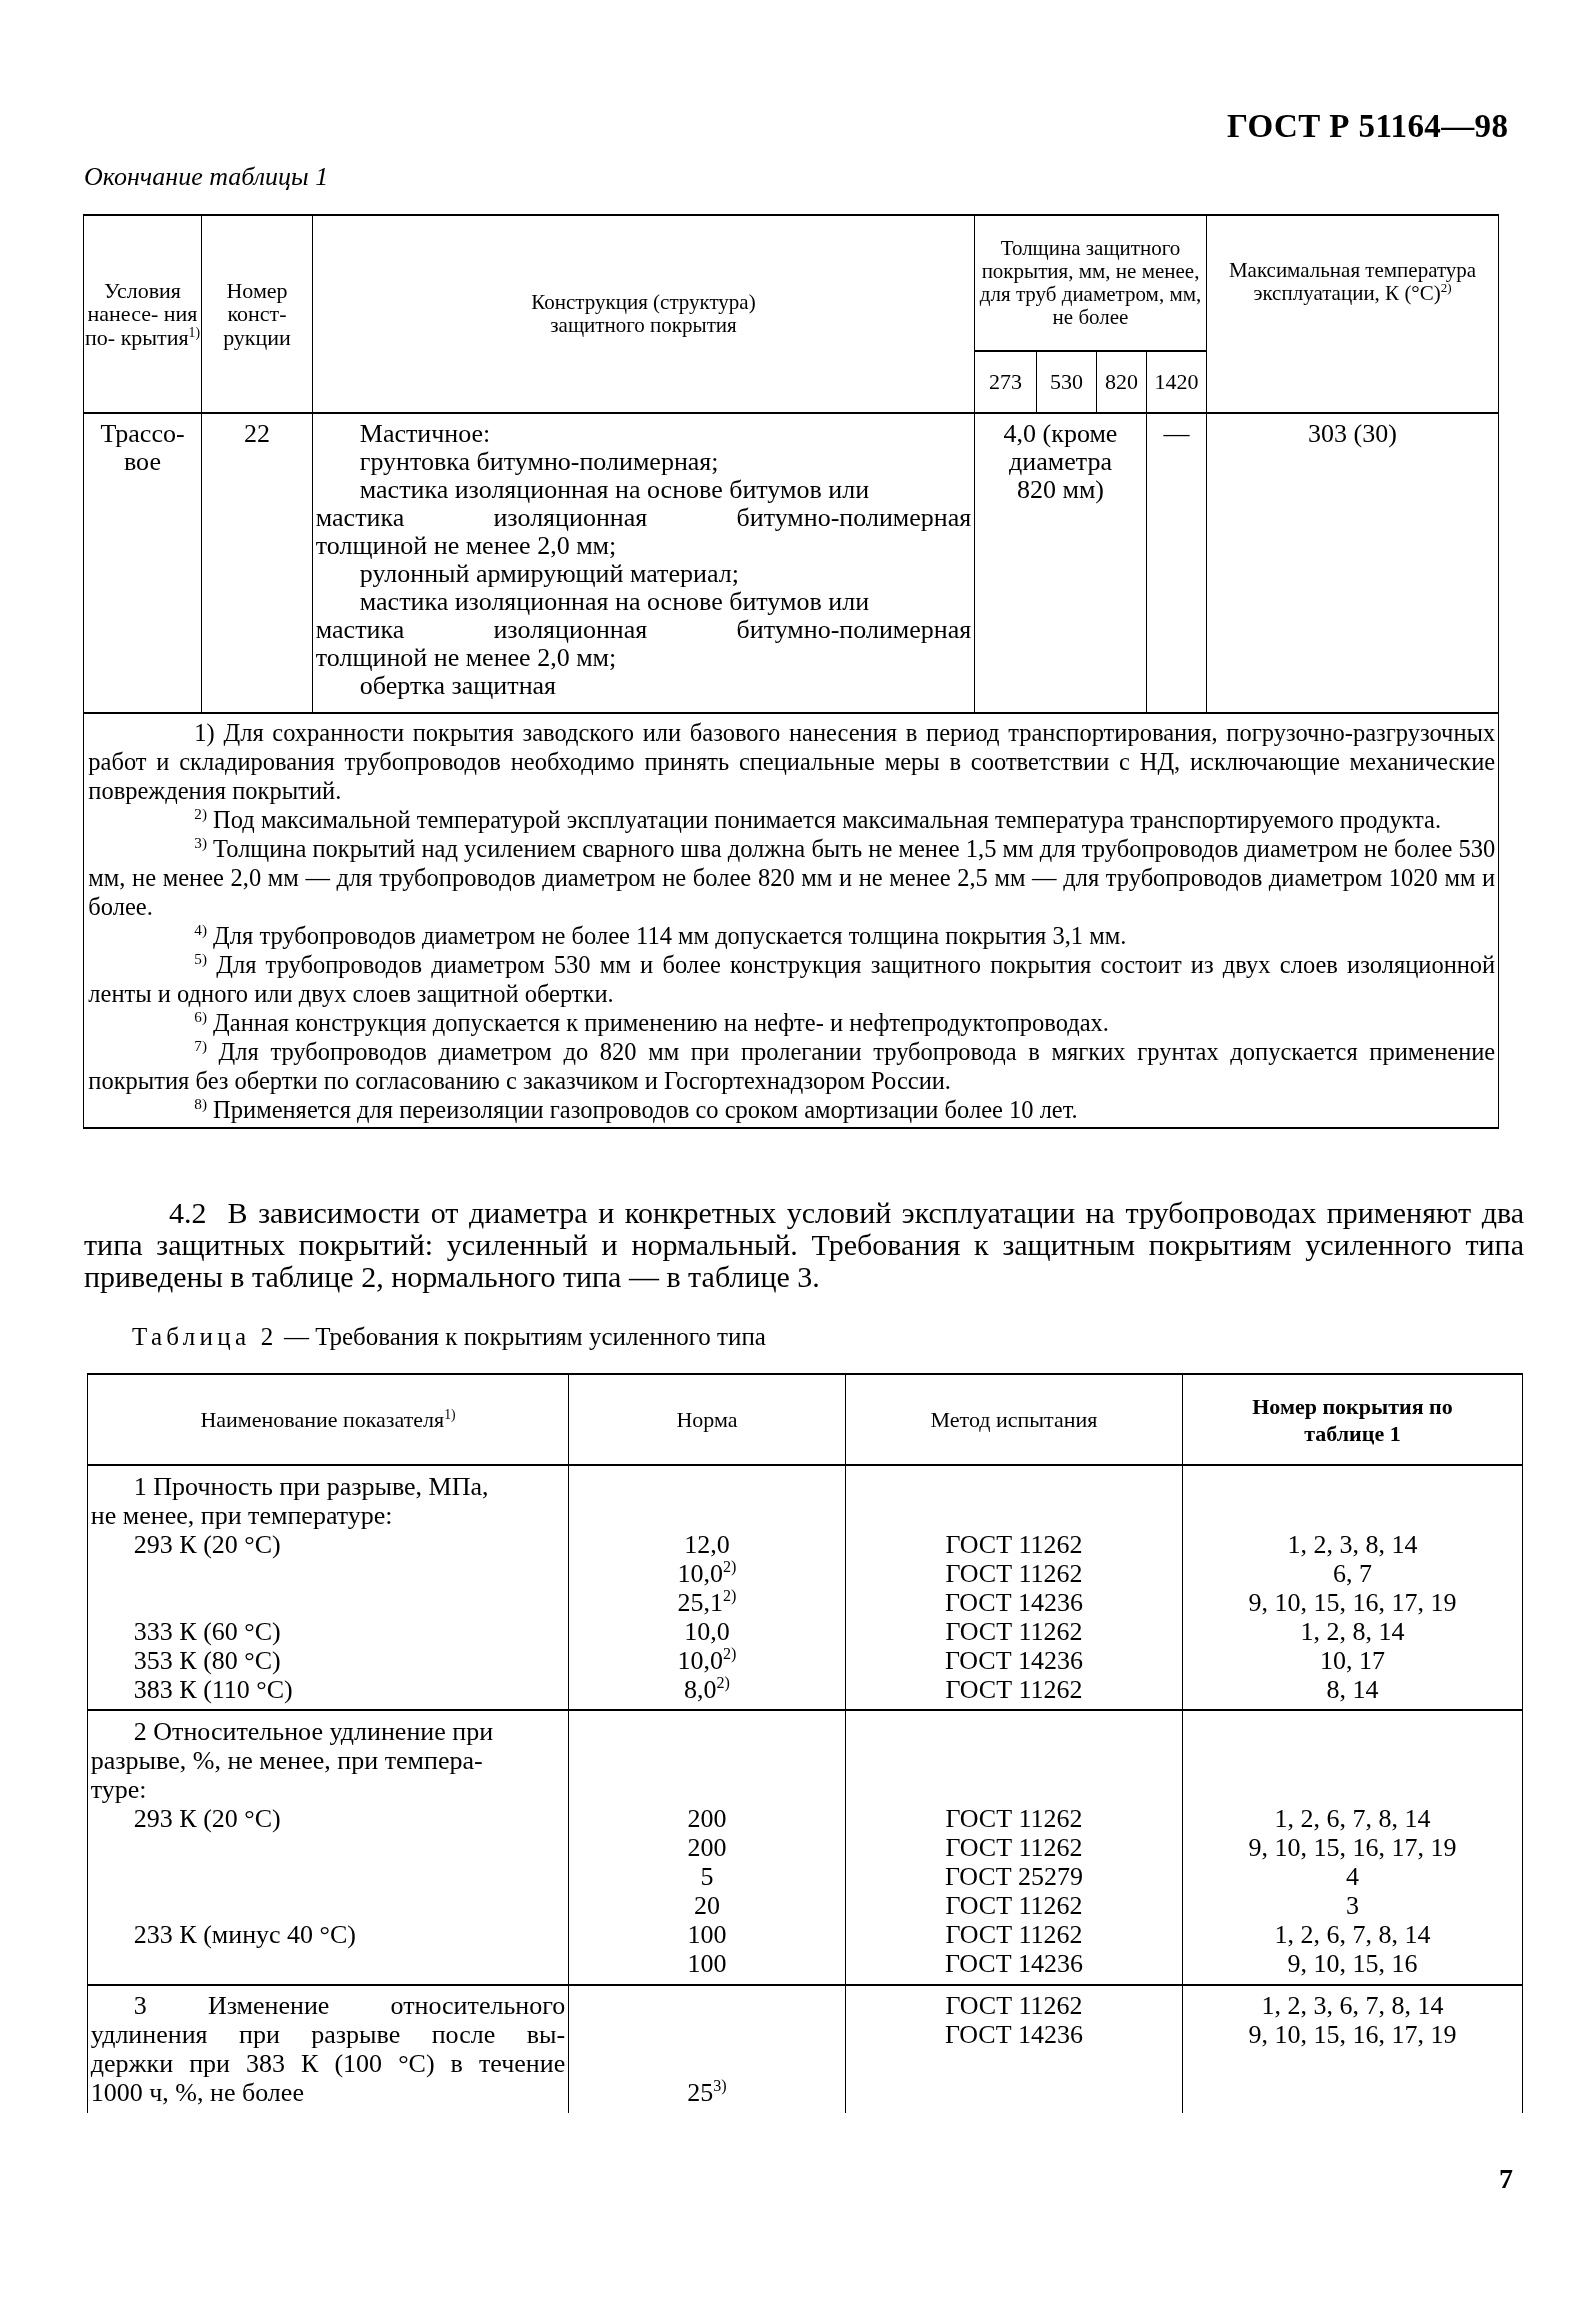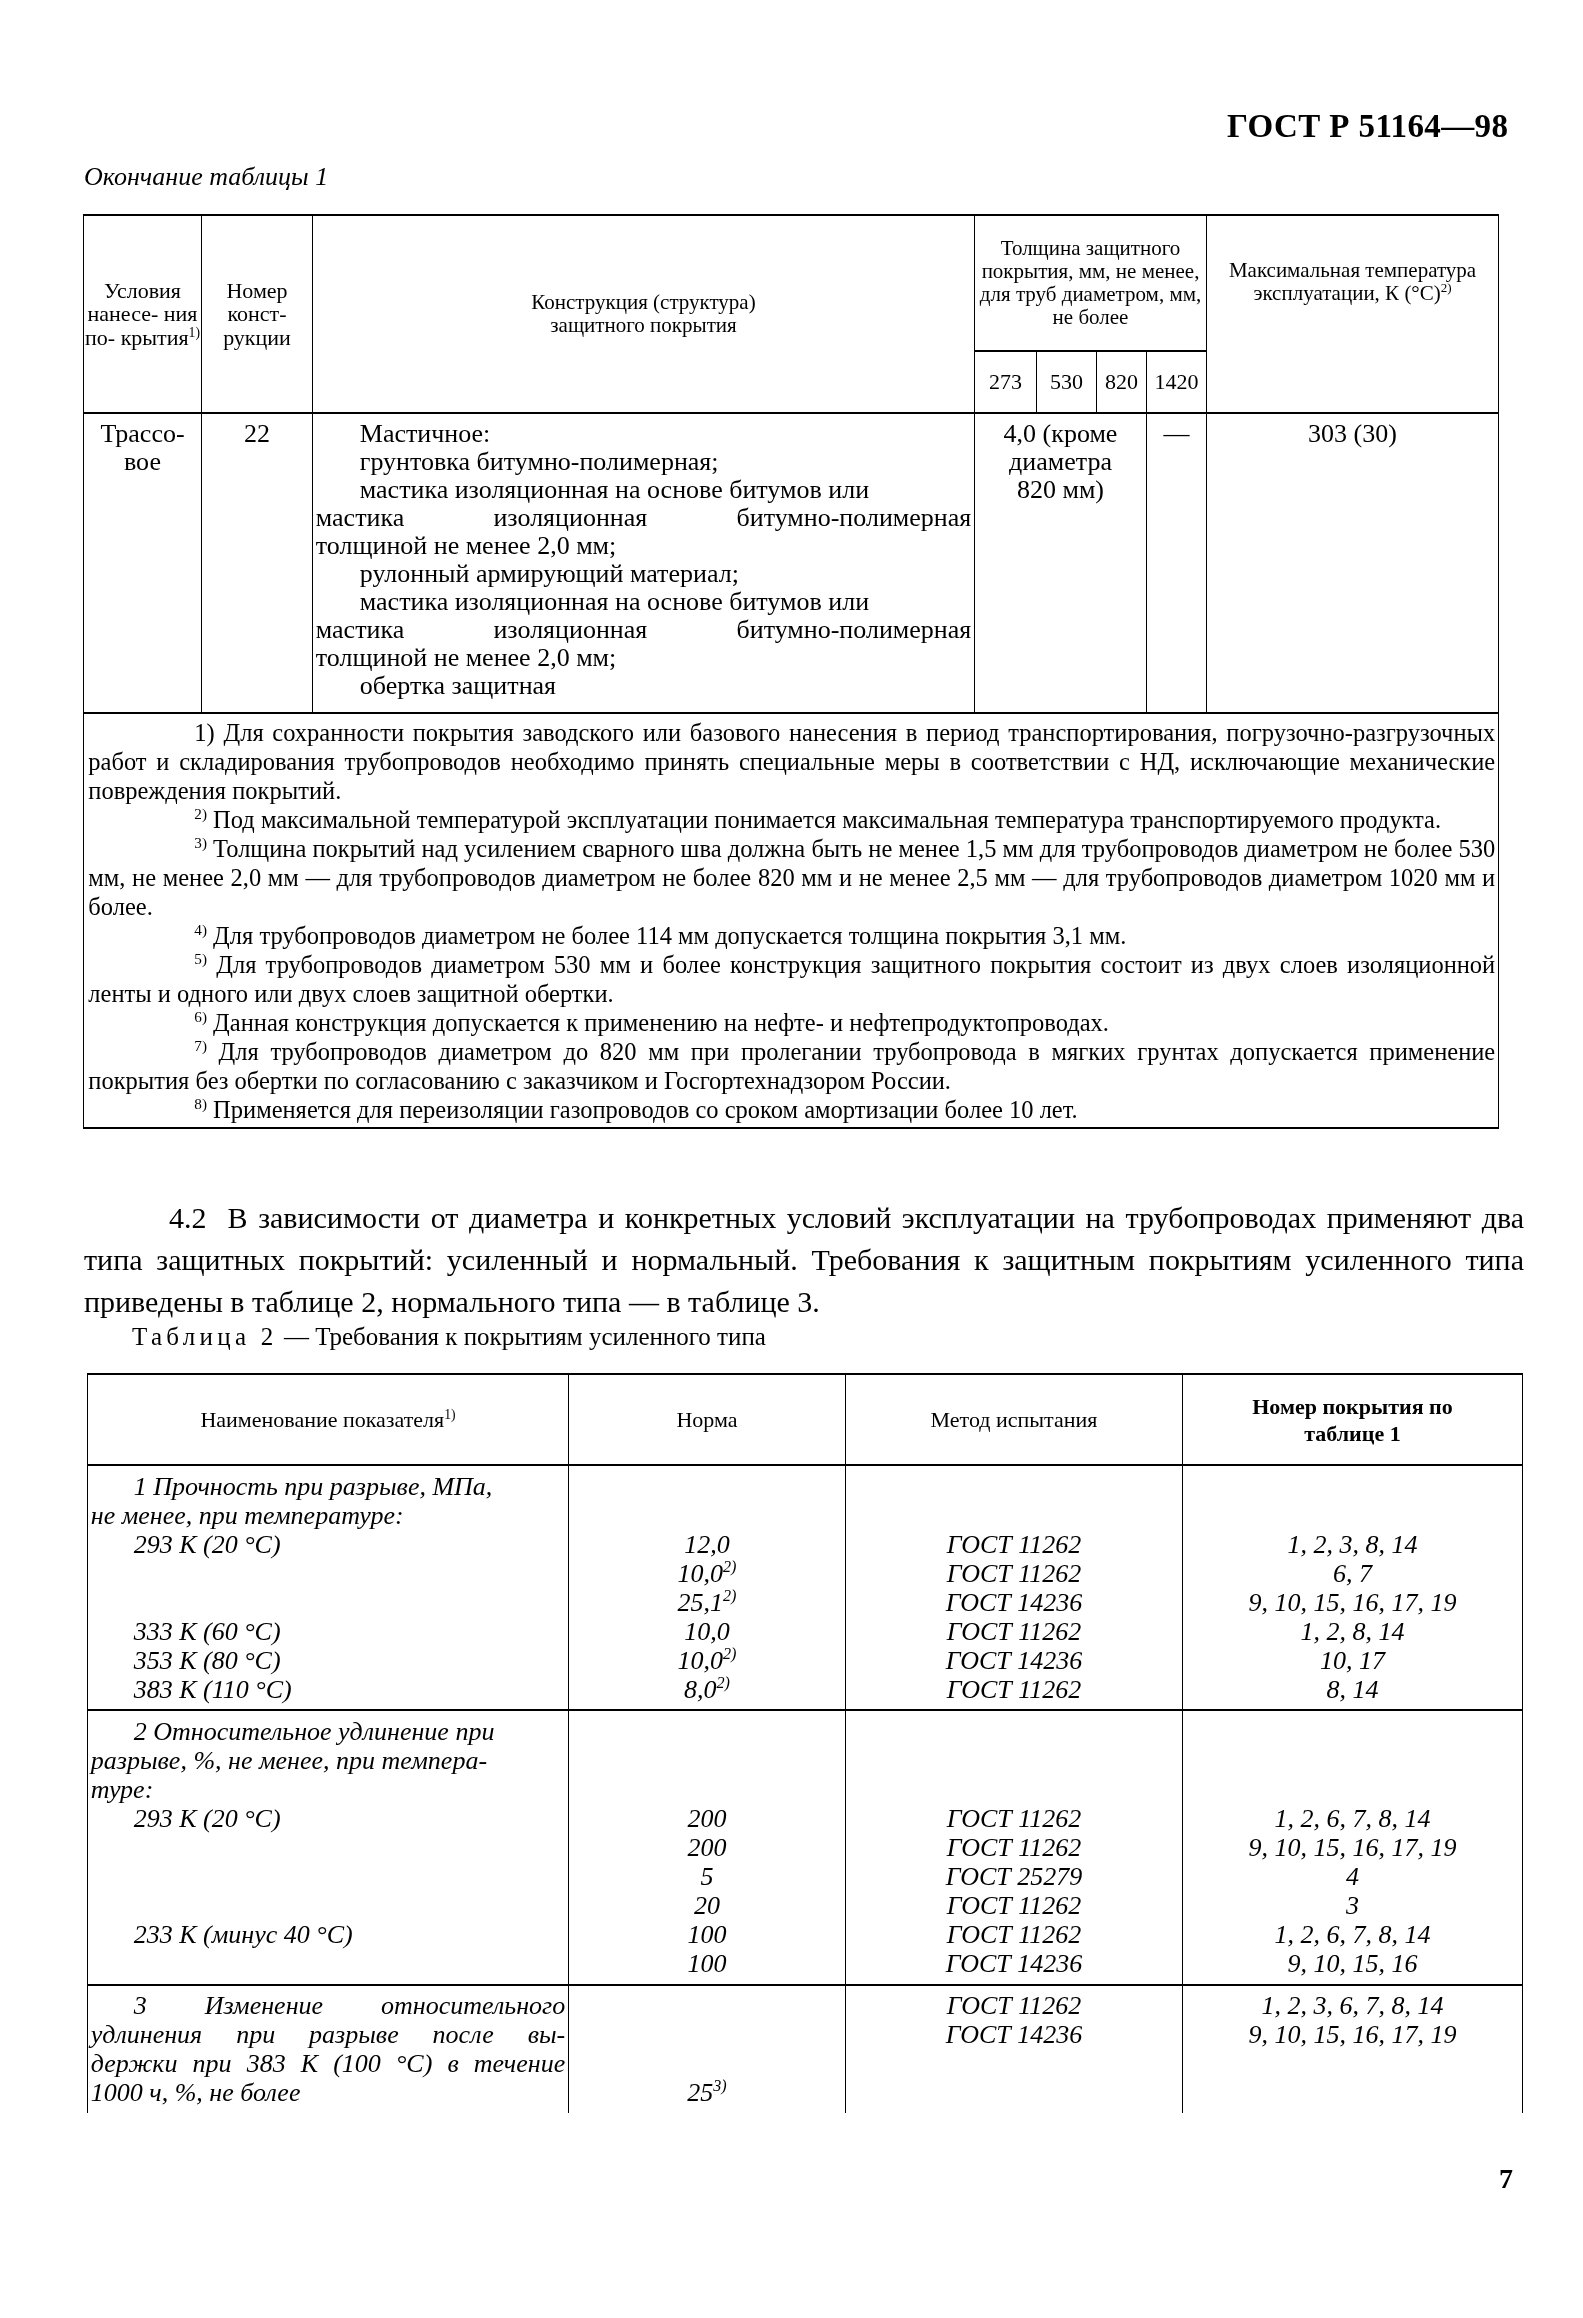--- a/index.html
+++ b/index.html
@@ -29,7 +29,7 @@
   .t1 .notes p { margin: 0; text-indent: 113px; }
   .t1 .notes p.fn { text-indent: 106px; }
 
-  .para { left: 84px; top: 1197px; width: 1440px; font-size: 30px; line-height: 42px; text-align: justify; }
+  .para { left: 84px; top: 1197px; width: 1440px; font-size: 30px; line-height: 32px; text-align: justify; }
   .para .first { text-indent: 85px; display: block; }
   .t2-caption { left: 84px; top: 1323px; font-size: 25px; margin-left: 48px; }
   .t2-caption .spaced { letter-spacing: 4.3px; }

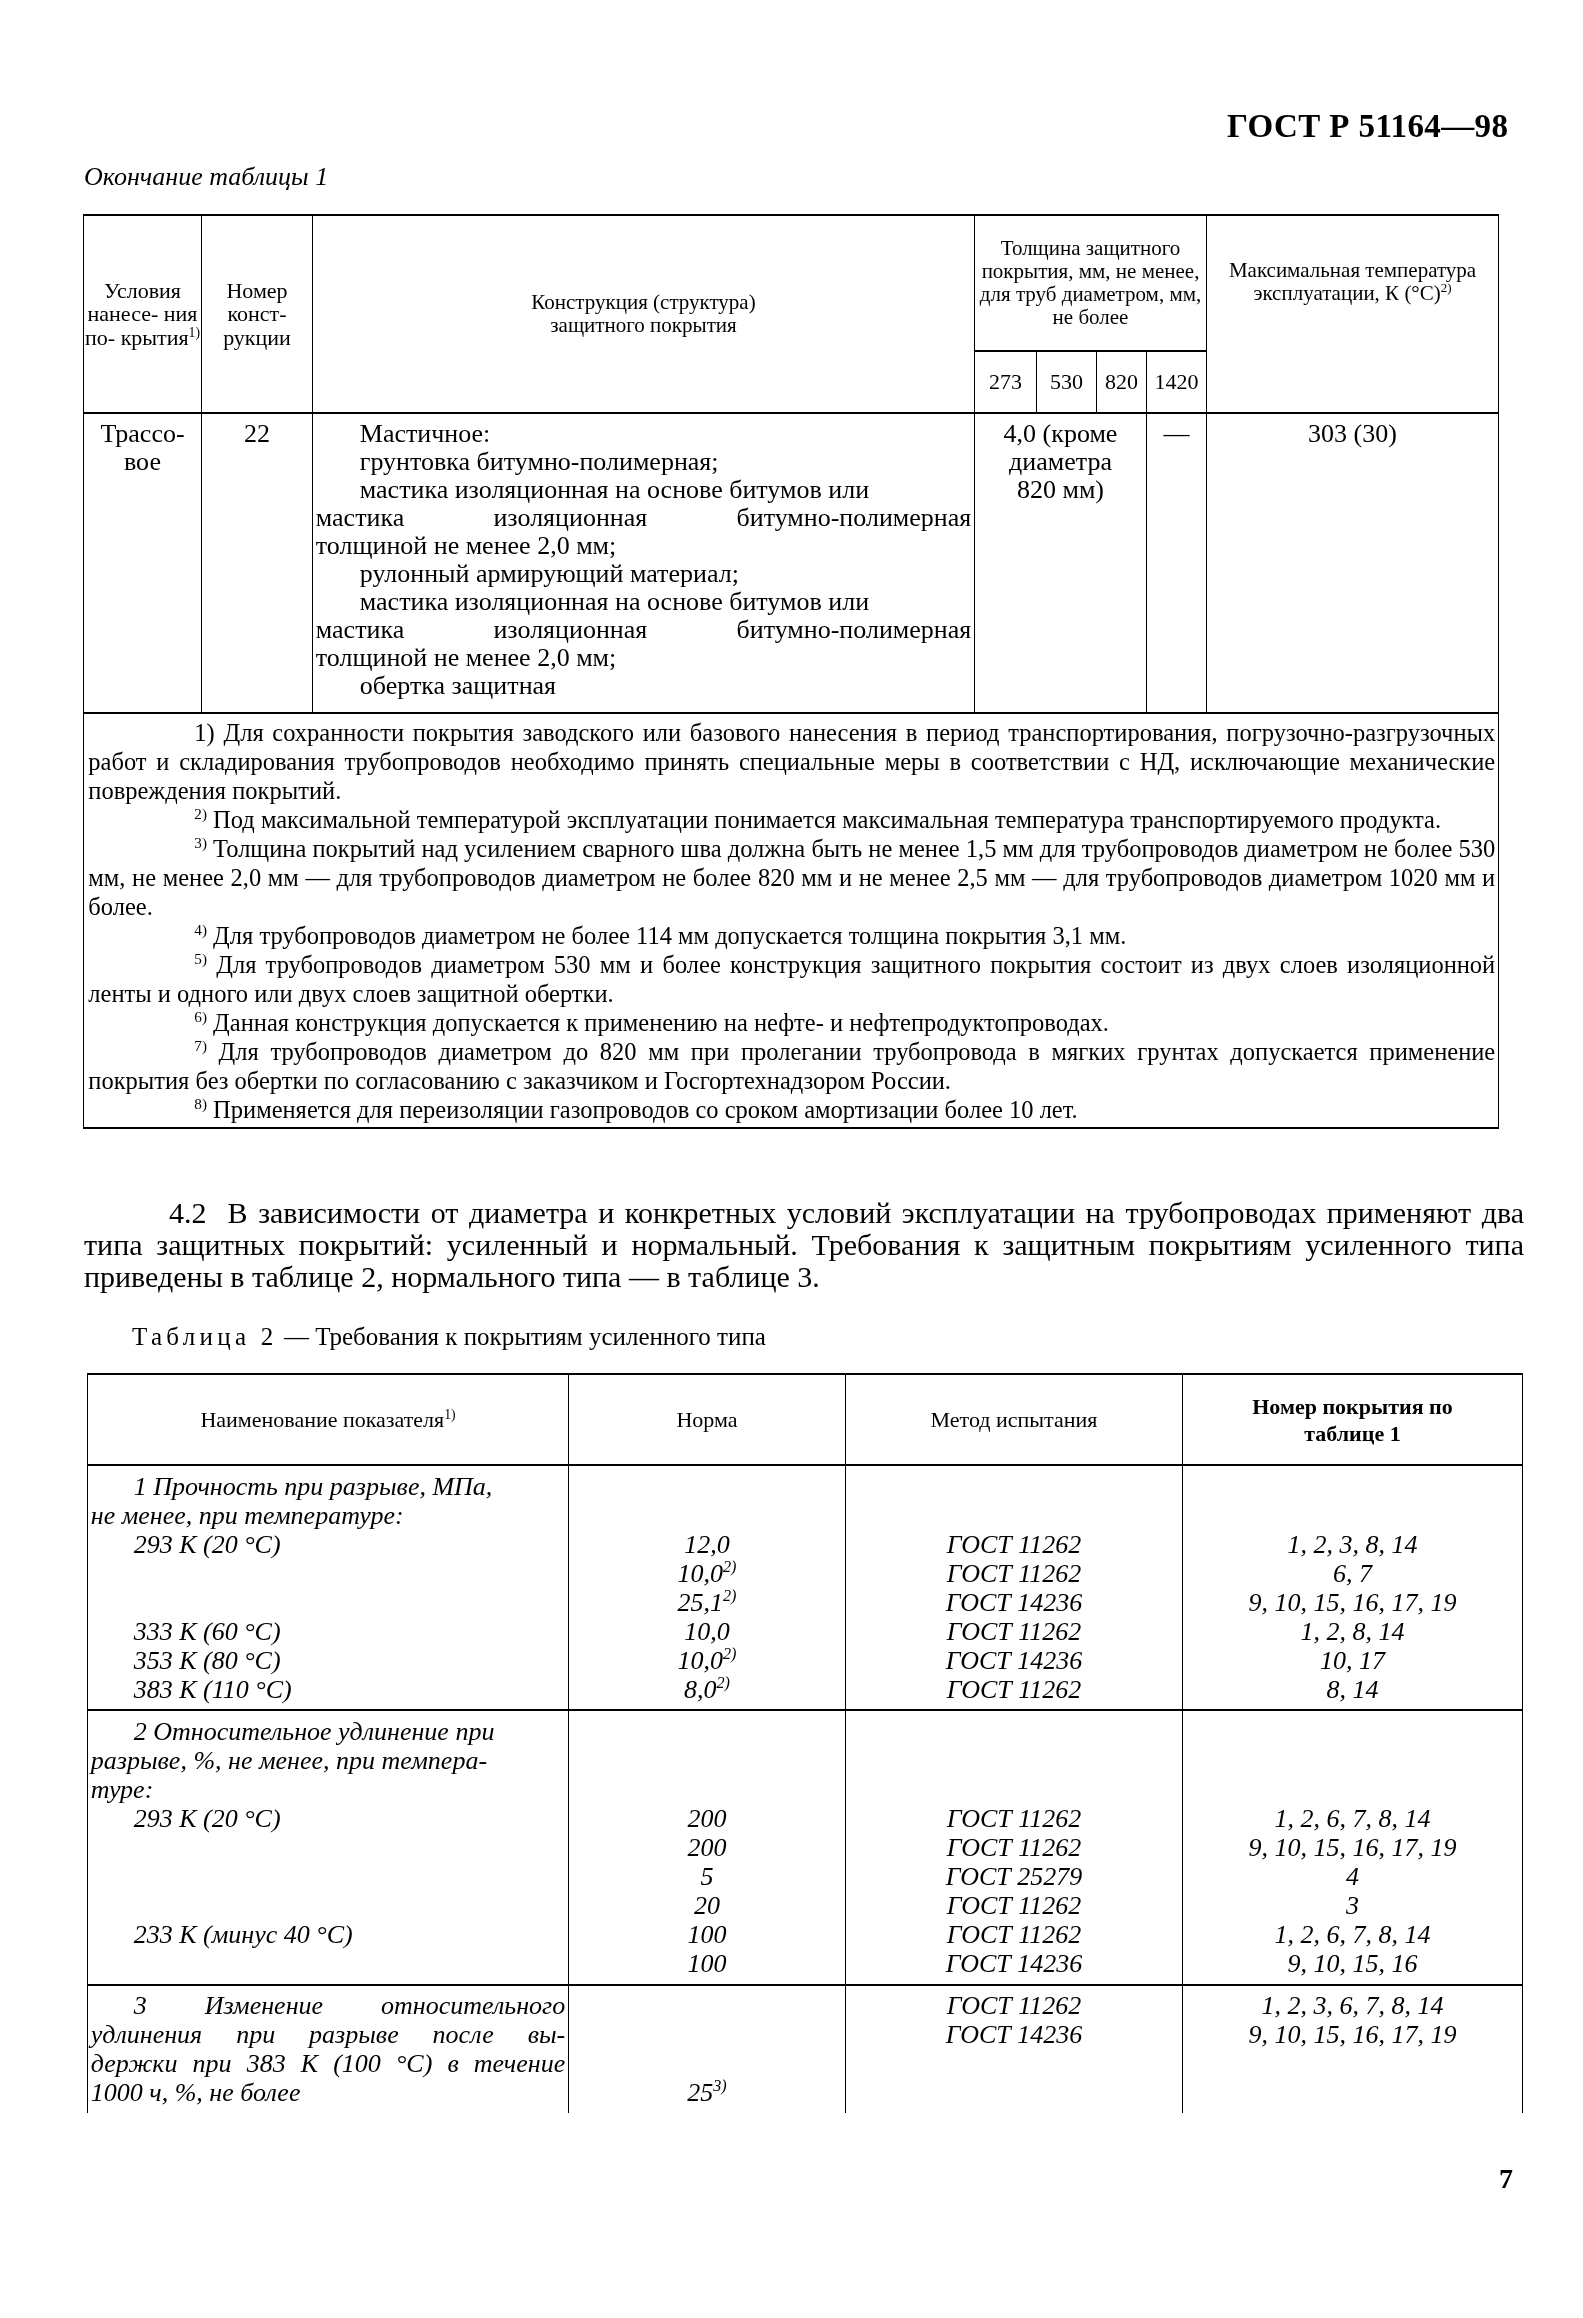--- a/index.html
+++ b/index.html
@@ -38,7 +38,7 @@
   .t2 { left: 87px; top: 1373px; width: 1435px; border-collapse: collapse; table-layout: fixed; }
   .t2 td, .t2 th { border-left: 1.4px solid #000; border-right: 1.4px solid #000; padding: 0; font-weight: normal; vertical-align: top; }
   .t2 thead th { border-top: 2.1px solid #000; border-bottom: 2.1px solid #000; font-size: 22px; line-height: 27px; height: 89px; vertical-align: middle; text-align: center; }
-  .t2 tbody tr.grp td { border-bottom: 2.1px solid #000; font-style: italic; }
+  .t2 tbody tr.grp td { border-bottom: 2.1px solid #000; }
   .t2 tbody tr.last td { border-bottom: none; }
   .t2 .name { font-size: 26px; line-height: 29px; padding: 5.7px 2.8px 5.7px 2.8px; }
   .t2 .name .line { display: block; white-space: nowrap; }

